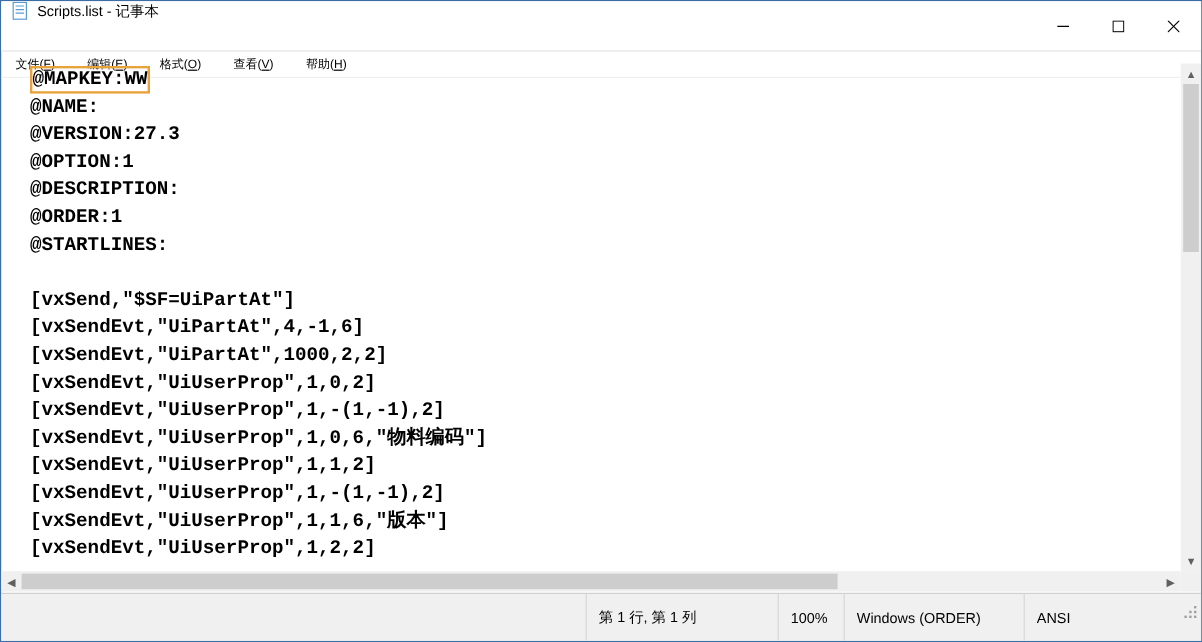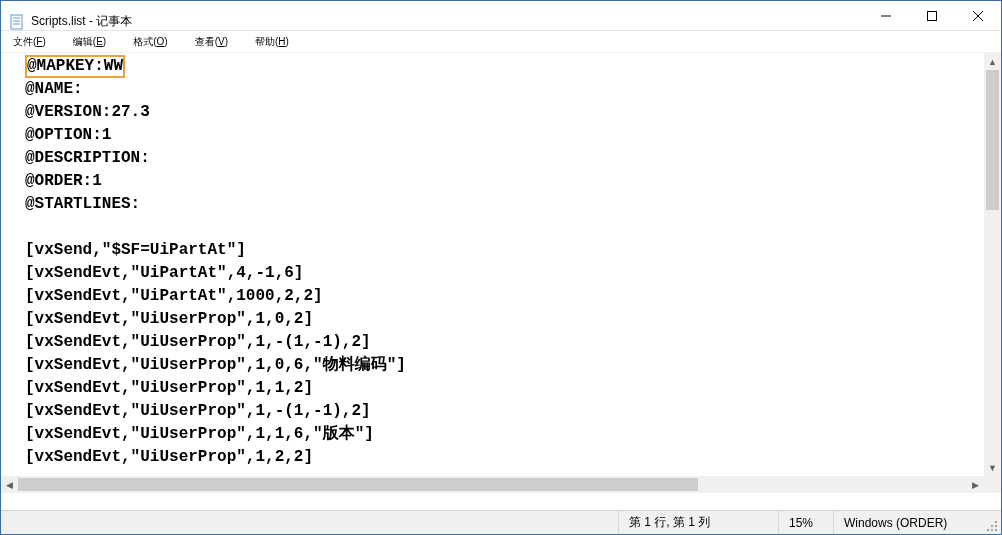--- a/index.html
+++ b/index.html
@@ -4,7 +4,7 @@
   <style>
     * { margin: 0; padding: 0; box-sizing: border-box; }
     body { font-family: "Segoe UI", Tahoma, sans-serif; background: #fff; overflow: hidden; width: 1002px; height: 535px; border: 1px solid #3a6ea5; position: relative; }
-    .titlebar { height: 30px; display: flex; align-items: flex-end; background: #fff; border-bottom: 1px solid #e5e5e5; }
+    .titlebar { height: 42px; display: flex; align-items: flex-start; background: #fff; border-bottom: 1px solid #e5e5e5; }
     .titlebar-icon { width: 16px; height: 16px; margin: 0 6px 0 8px; }
     .titlebar-title { font-size: 12px; color: #000; flex: 1; }
     .window-controls { display: flex; height: 100%; }

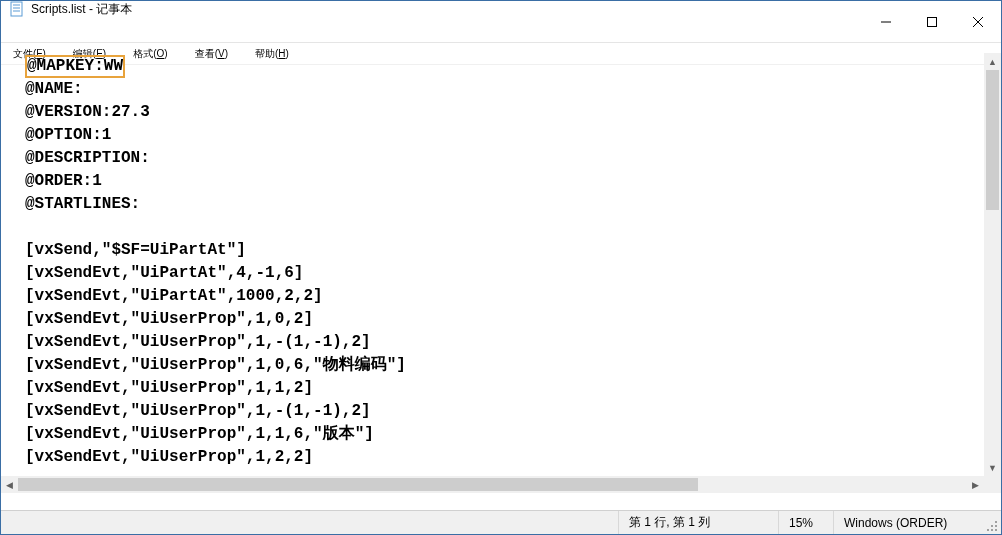--- a/index.html
+++ b/index.html
@@ -24,7 +24,7 @@
     .hscroll-track { flex: 1; position: relative; height: 100%; }
     .hscroll-thumb { position: absolute; left: 0; width: 680px; top: 2px; bottom: 2px; background: #cdcdcd; cursor: pointer; }
     .corner { position: absolute; right: 0; bottom: 0; width: 17px; height: 17px; background: #f0f0f0; }
-    .statusbar { position: absolute; bottom: 0; left: 0; right: 0; height: 24px; background: #f0f0f0; border-top: 1px solid #d0d0d0; display: flex; align-items: center; font-size: 12px; }
+    .statusbar { position: absolute; bottom: 0; left: 0; right: 0; height: 40px; background: #f0f0f0; border-top: 1px solid #d0d0d0; display: flex; align-items: center; font-size: 12px; }
     .status-cell { height: 100%; display: flex; align-items: center; padding: 0 10px; border-left: 1px solid #d8d8d8; }
     .status-spacer { flex: 1; }
     .status-grip { width: 18px; height: 100%; position: relative; }

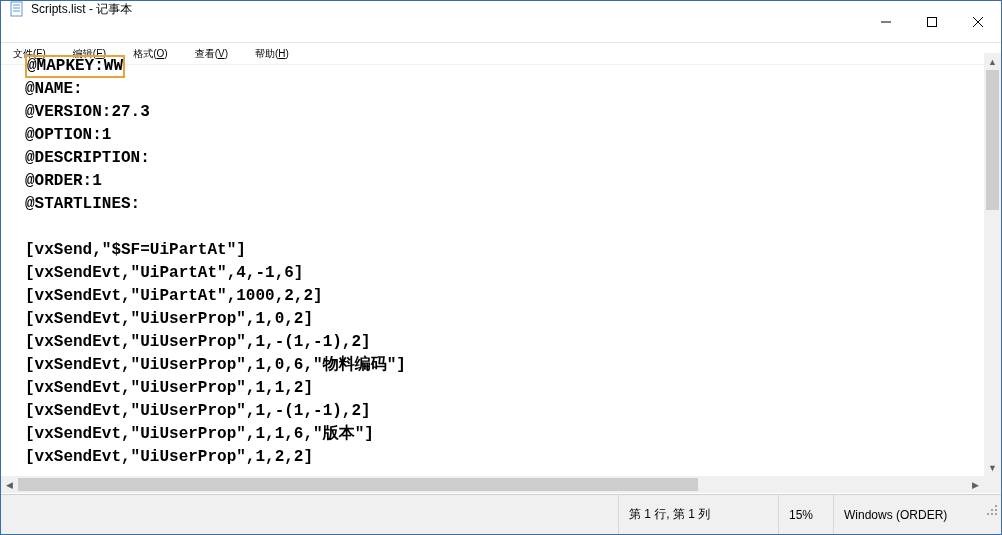--- a/index.html
+++ b/index.html
@@ -108,7 +108,7 @@
 <div class="statusbar">
   <div class="status-spacer"></div>
   <div class="status-cell" style="width:160px">第 1 行, 第 1 列</div>
-  <div class="status-cell" style="width:55px">15%</div>
+  <div class="status-cell" style="width:55px">100%</div>
   <div class="status-cell" style="width:150px">Windows (ORDER)</div>
   <div class="status-grip">
     <svg width="18" height="24" viewBox="0 0 18 24">

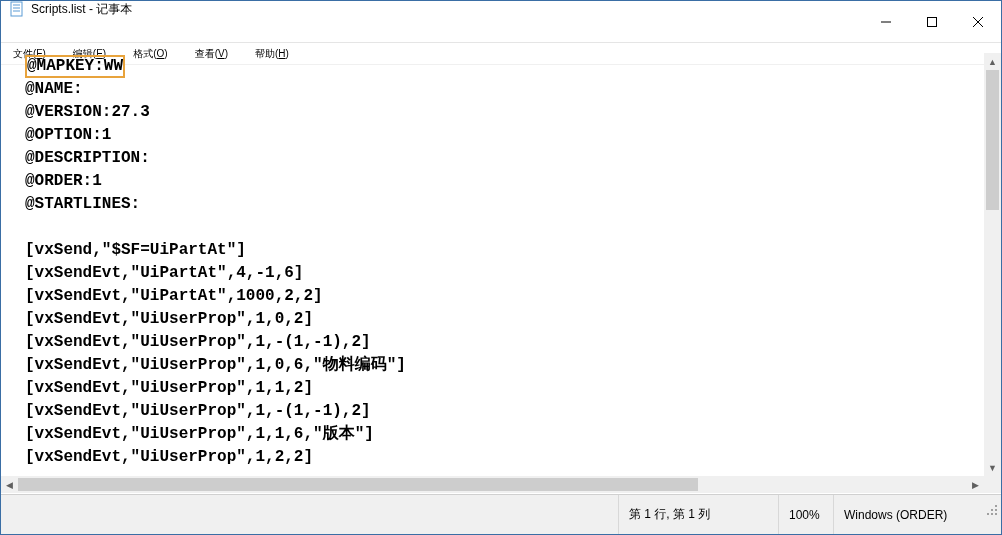--- a/index.html
+++ b/index.html
@@ -110,6 +110,7 @@
   <div class="status-cell" style="width:160px">第 1 行, 第 1 列</div>
   <div class="status-cell" style="width:55px">100%</div>
   <div class="status-cell" style="width:150px">Windows (ORDER)</div>
+  <div class="status-cell" style="width:130px">ANSI</div>
   <div class="status-grip">
     <svg width="18" height="24" viewBox="0 0 18 24">
         <g fill="#a0a0a0">

